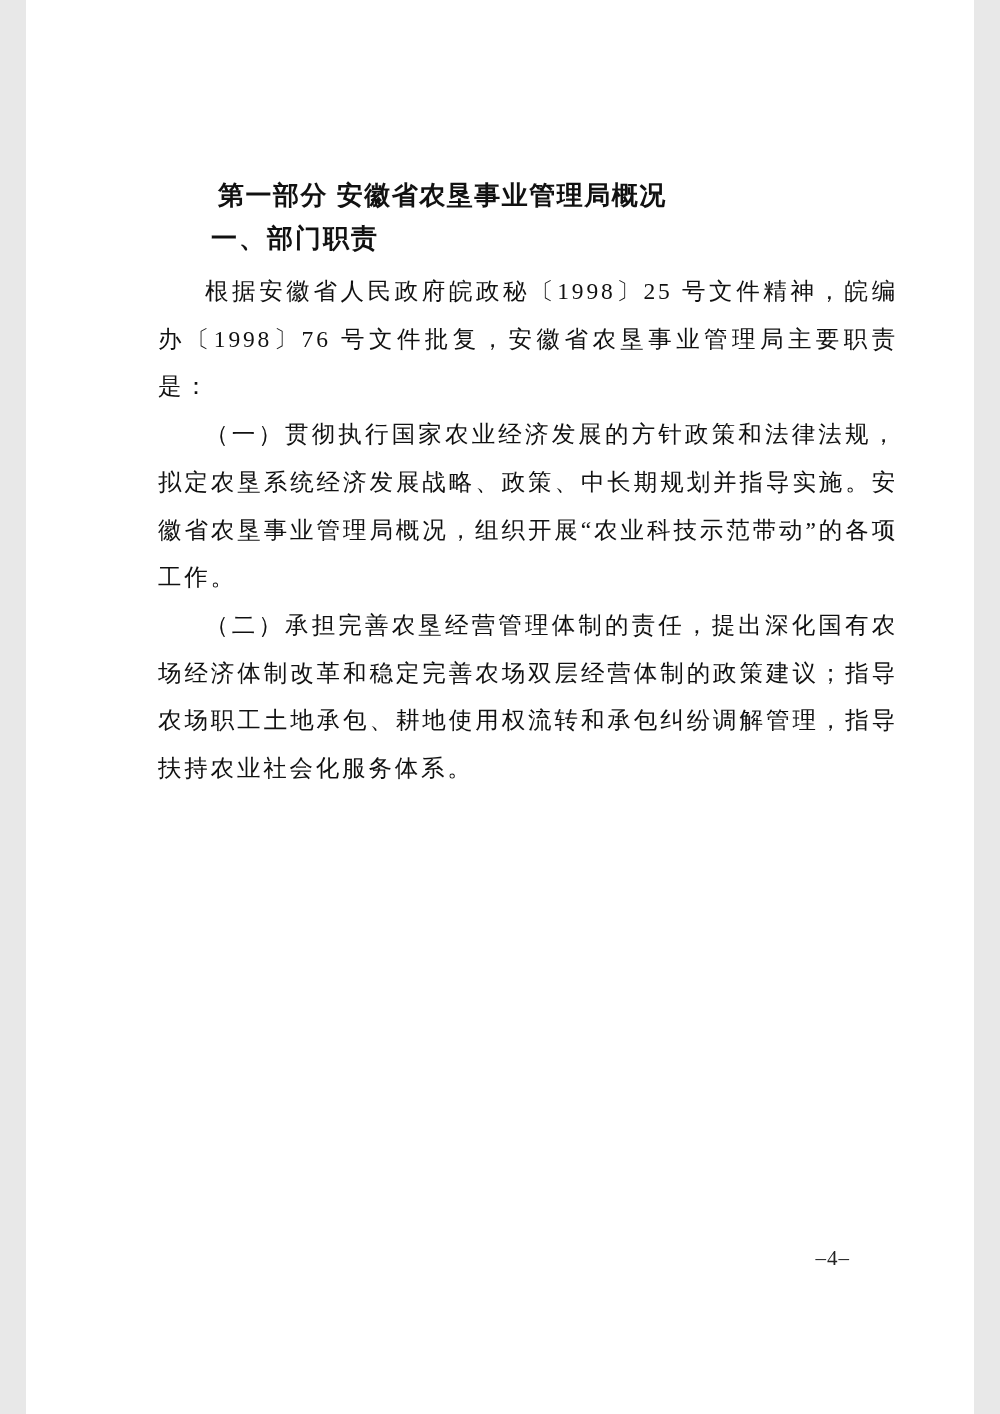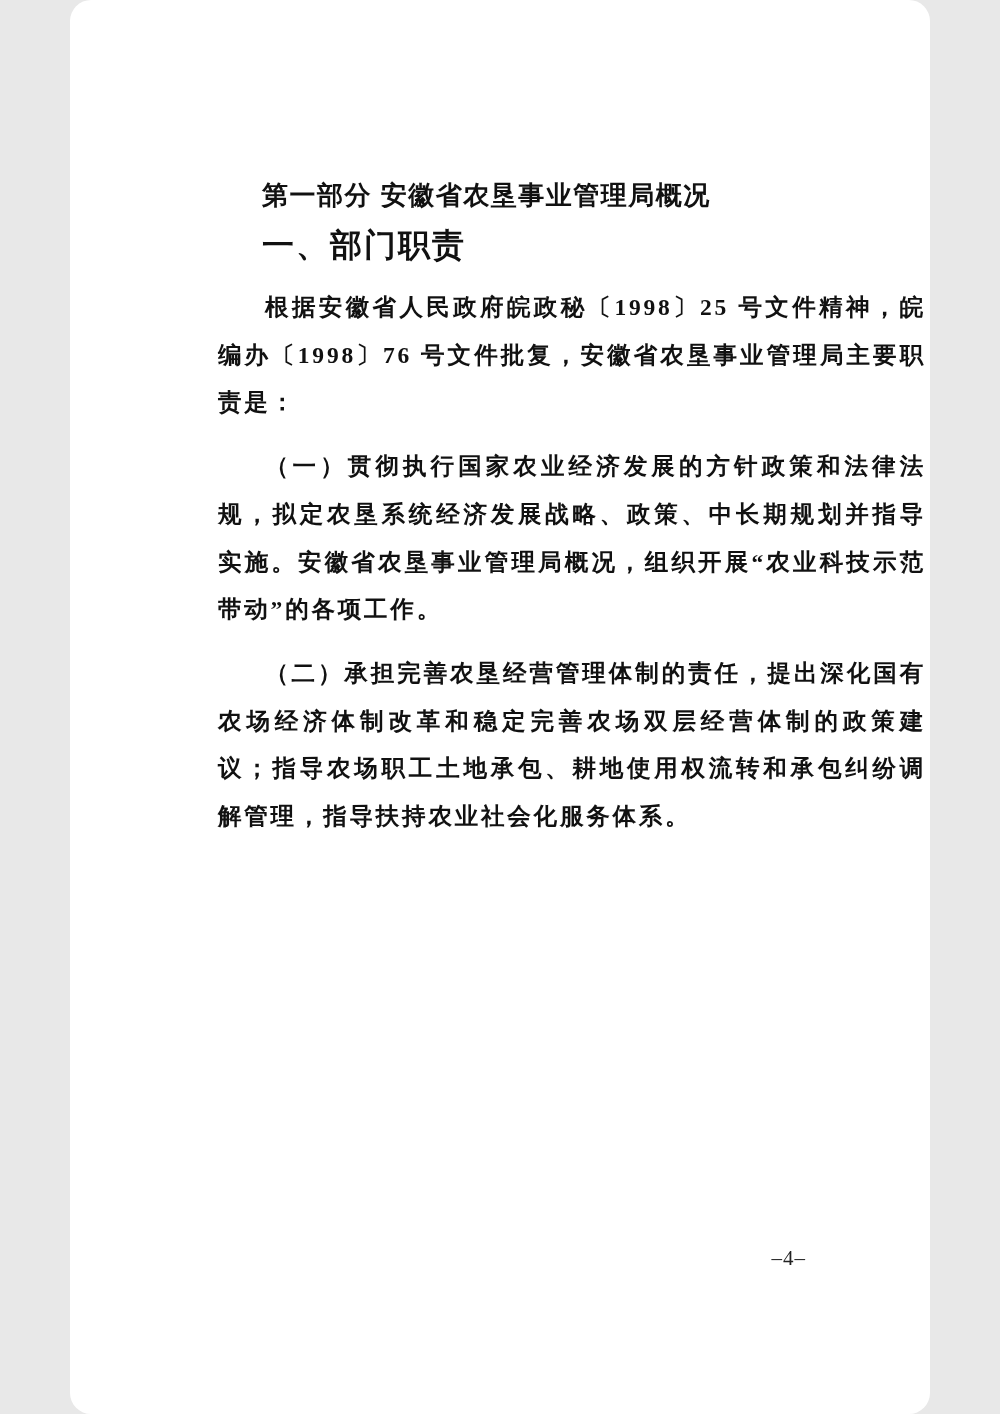--- a/index.html
+++ b/index.html
@@ -9,14 +9,13 @@
   }
   .page {
     position: relative;
-    width: 860px;
+    width: 948px;
     height: 1414px;
     margin: 0 auto;
     background: #ffffff;
     color: #111111;
     font-family: "Liberation Serif", "DejaVu Serif", serif;
     overflow: hidden;
-    border-radius: 21px;
   }
   .doc-title {
     position: absolute;

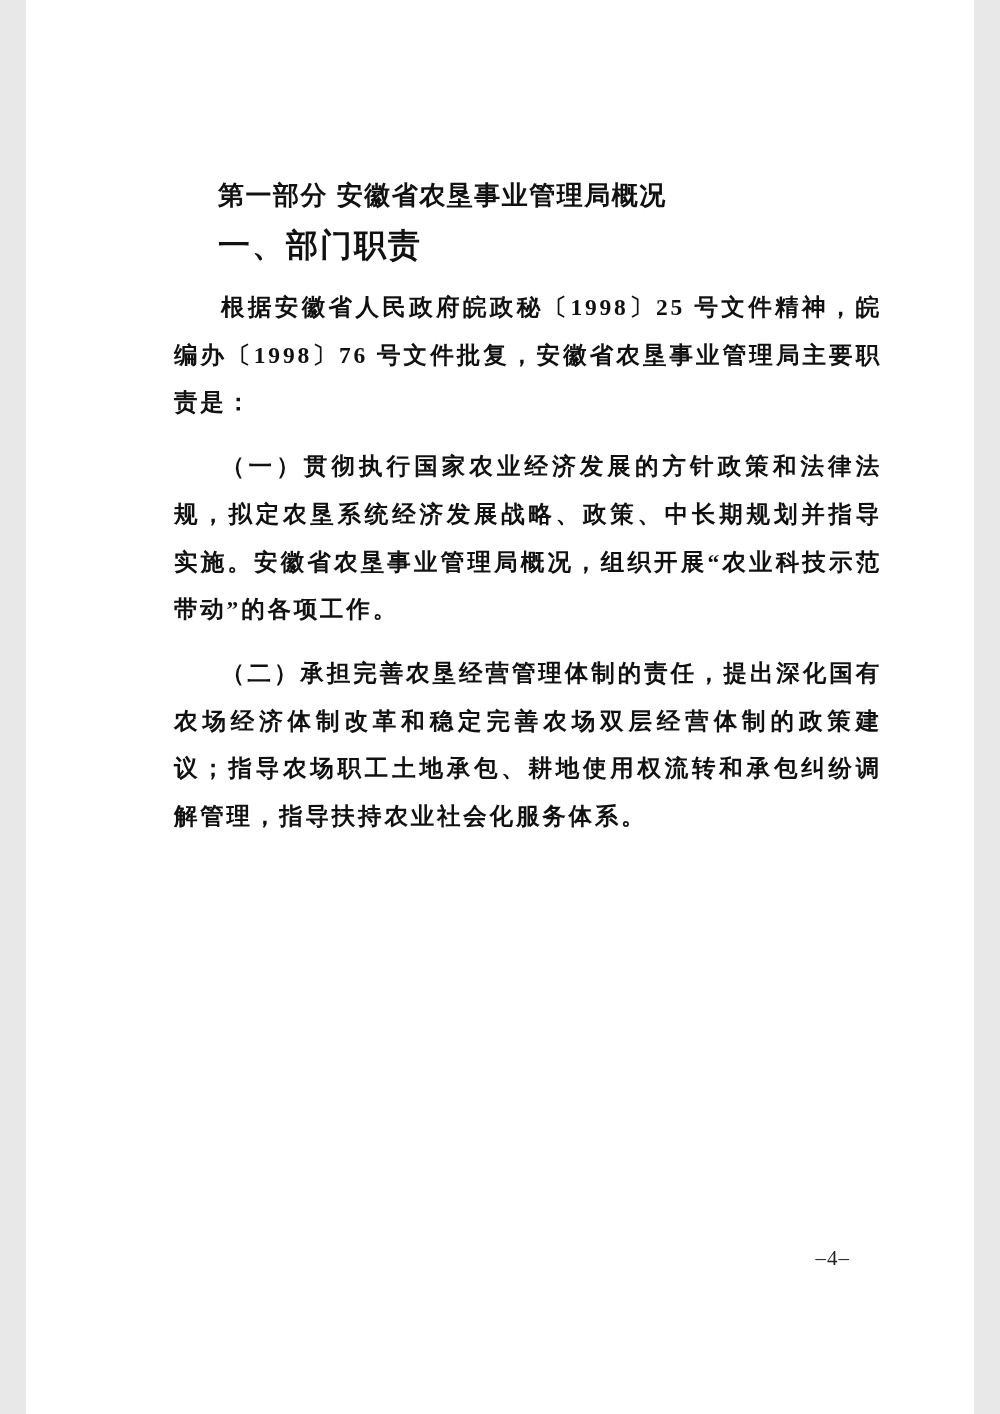--- a/index.html
+++ b/index.html
@@ -33,10 +33,10 @@
     position: absolute;
     left: 184px;
     top: 223px;
-    margin: 8px;
+    margin: 1px;
     font-family: "Liberation Sans", "DejaVu Sans", sans-serif;
     font-weight: bold;
-    font-size: 32px;
+    font-size: 26px;
     line-height: 28px;
     letter-spacing: 2px;
     white-space: nowrap;

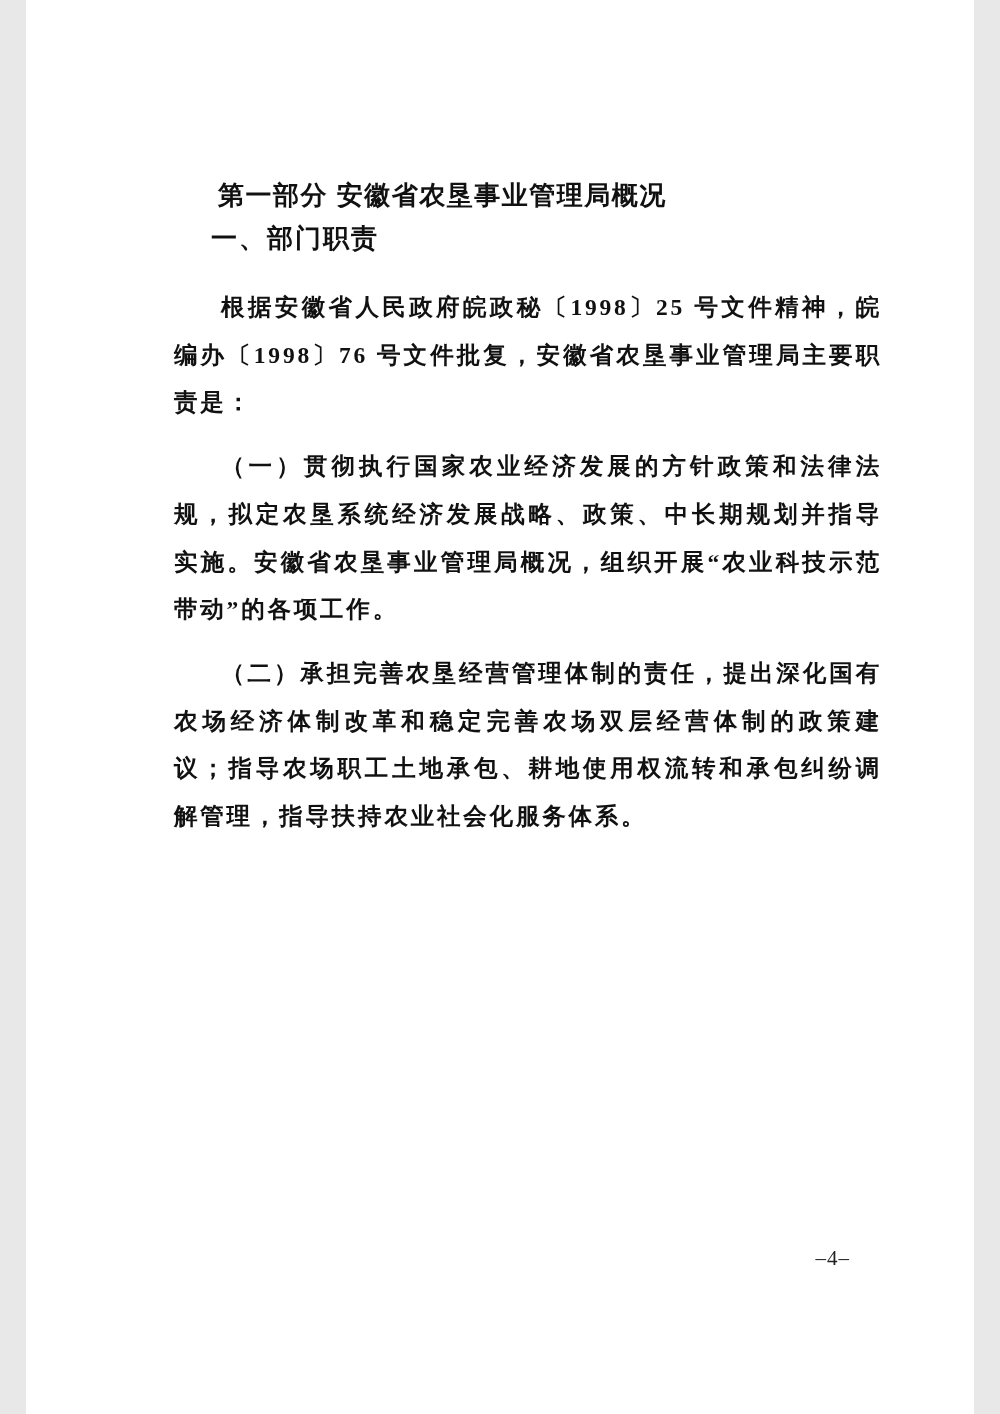--- a/index.html
+++ b/index.html
@@ -53,10 +53,9 @@
     text-justify: inter-character;
   }
   .body-text p {
-    margin: 16px;
+    margin: 0;
     padding: 0;
     text-indent: 2em;
-    font-weight: bold;
   }
   .page-number {
     position: absolute;

